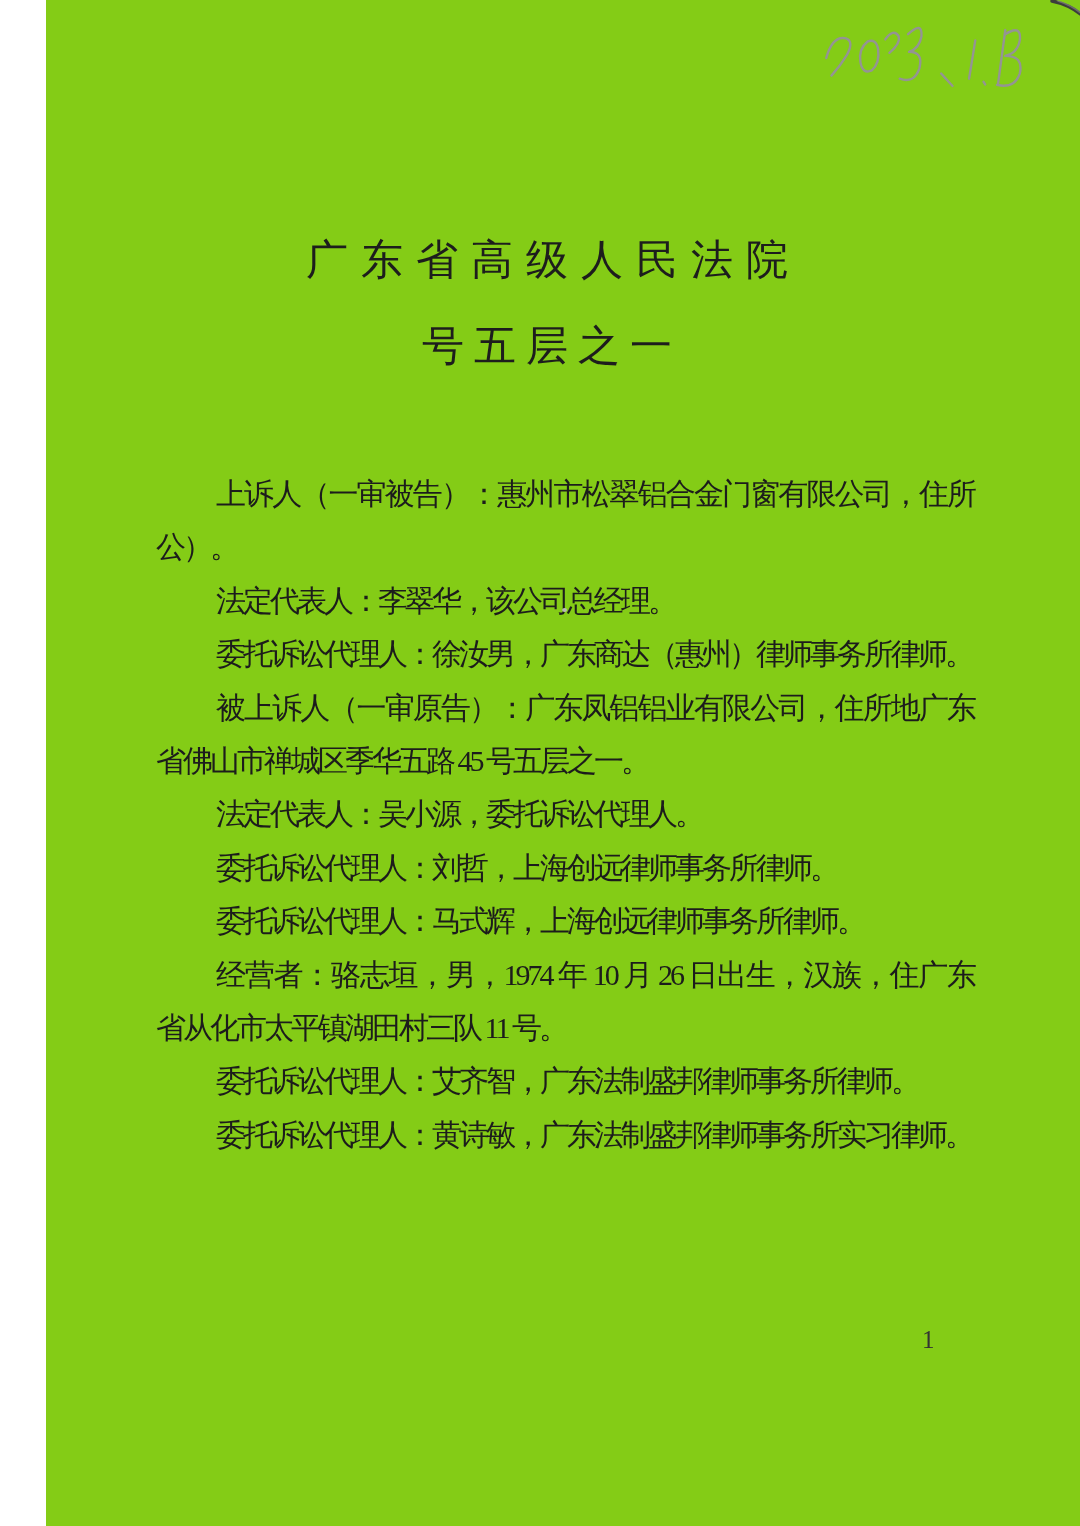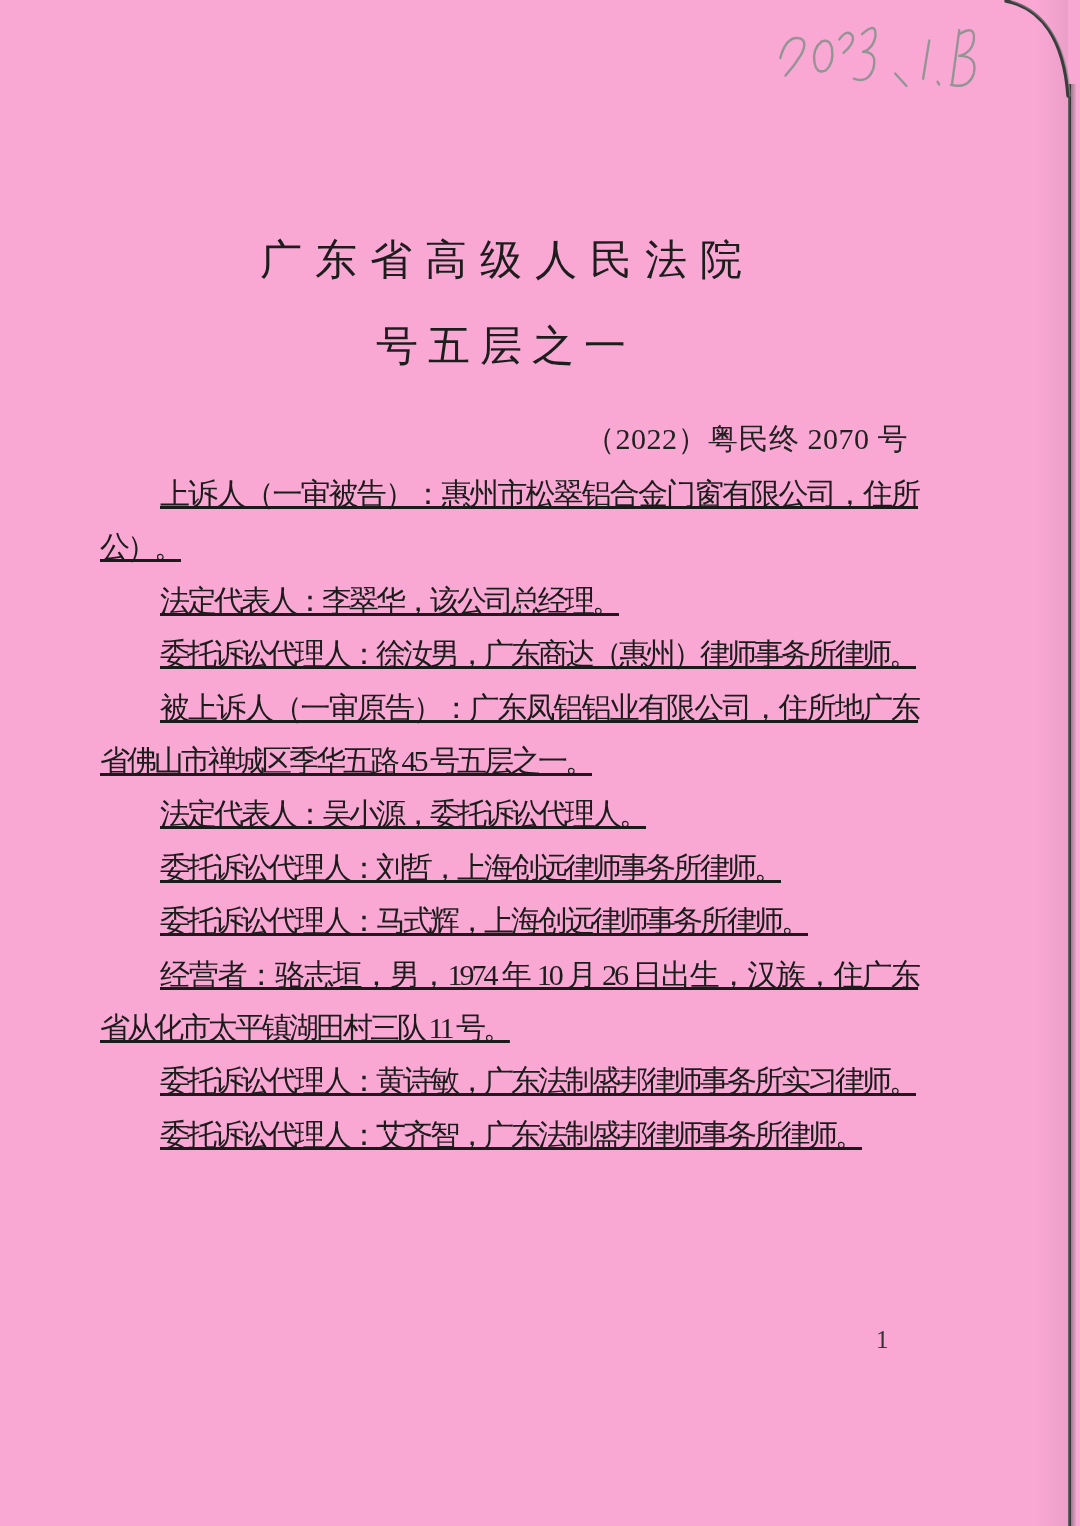--- a/index.html
+++ b/index.html
@@ -12,7 +12,8 @@
   }
   .page {
     position: absolute; inset: 0;
-    background: #f9a8d4;
+    background: #84cc16;
+    margin-left: 46px;
   }
   .content {
     position: absolute;

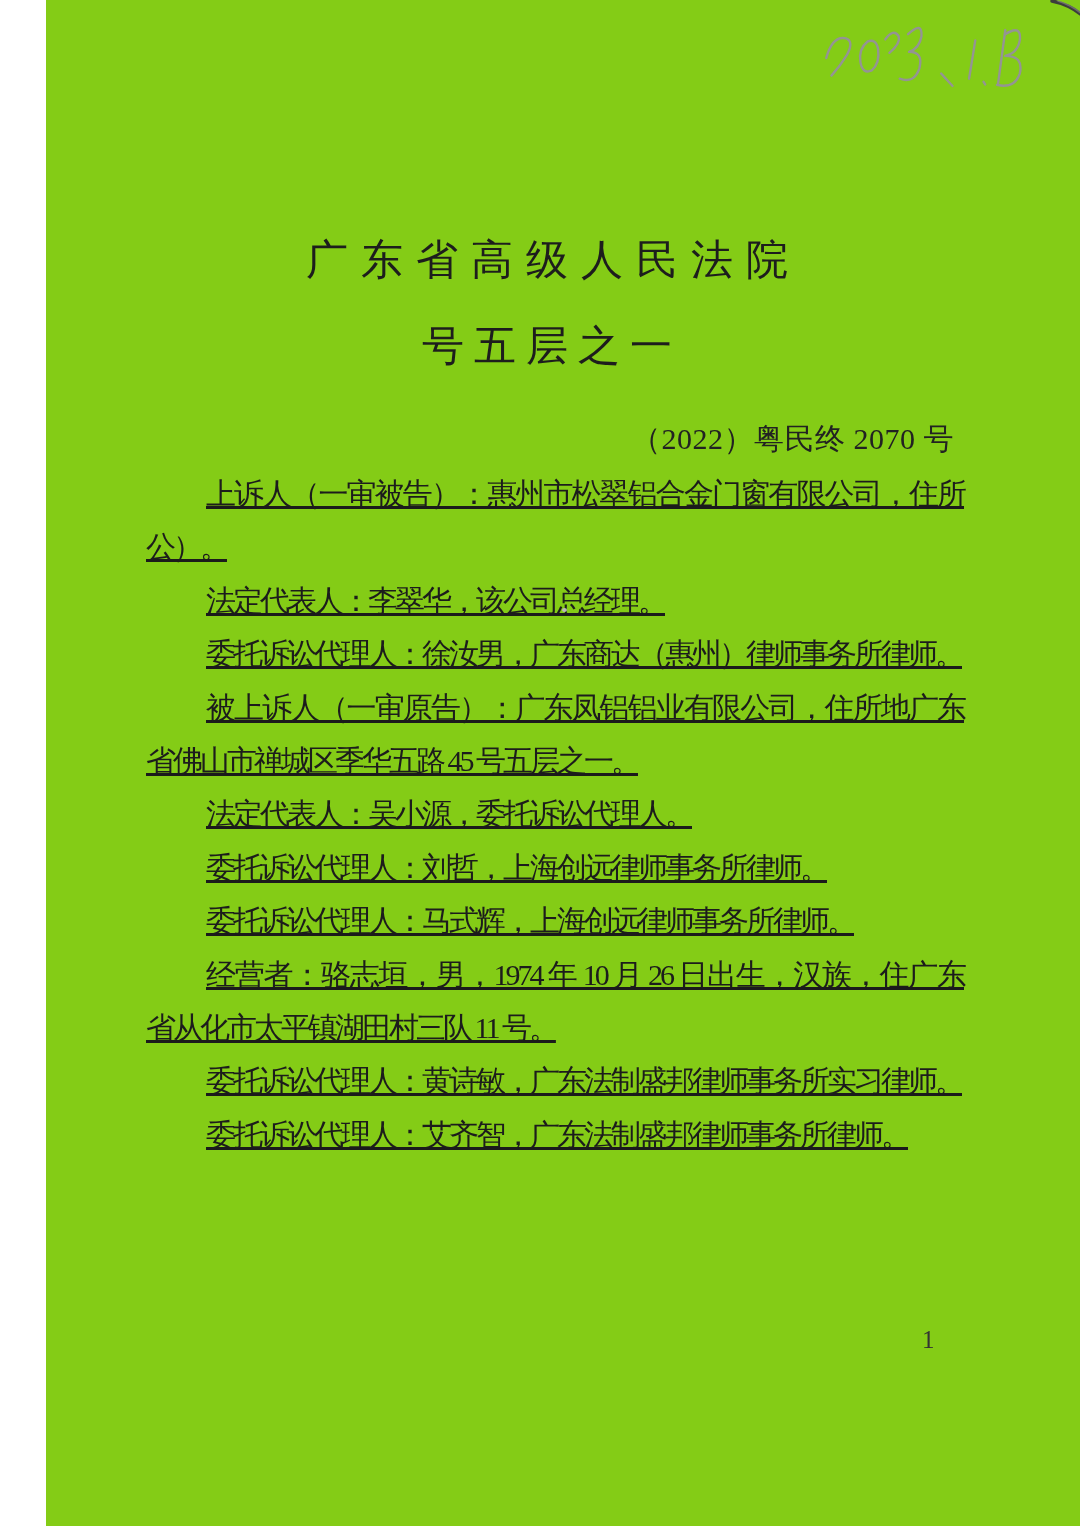--- a/index.html
+++ b/index.html
@@ -132,7 +132,6 @@
   <div class="content">
     <div class="court-title">广东省高级人民法院</div>
     <div class="doc-type">号五层之一</div>
-    <div class="case-number">（2022）粤民终 2070 号</div>
     <div class="body-text">
         <div class="line indent full">上诉人（一审被告）：惠州市松翠铝合金门窗有限公司，住所</div>
         <div class="line">公）。</div>

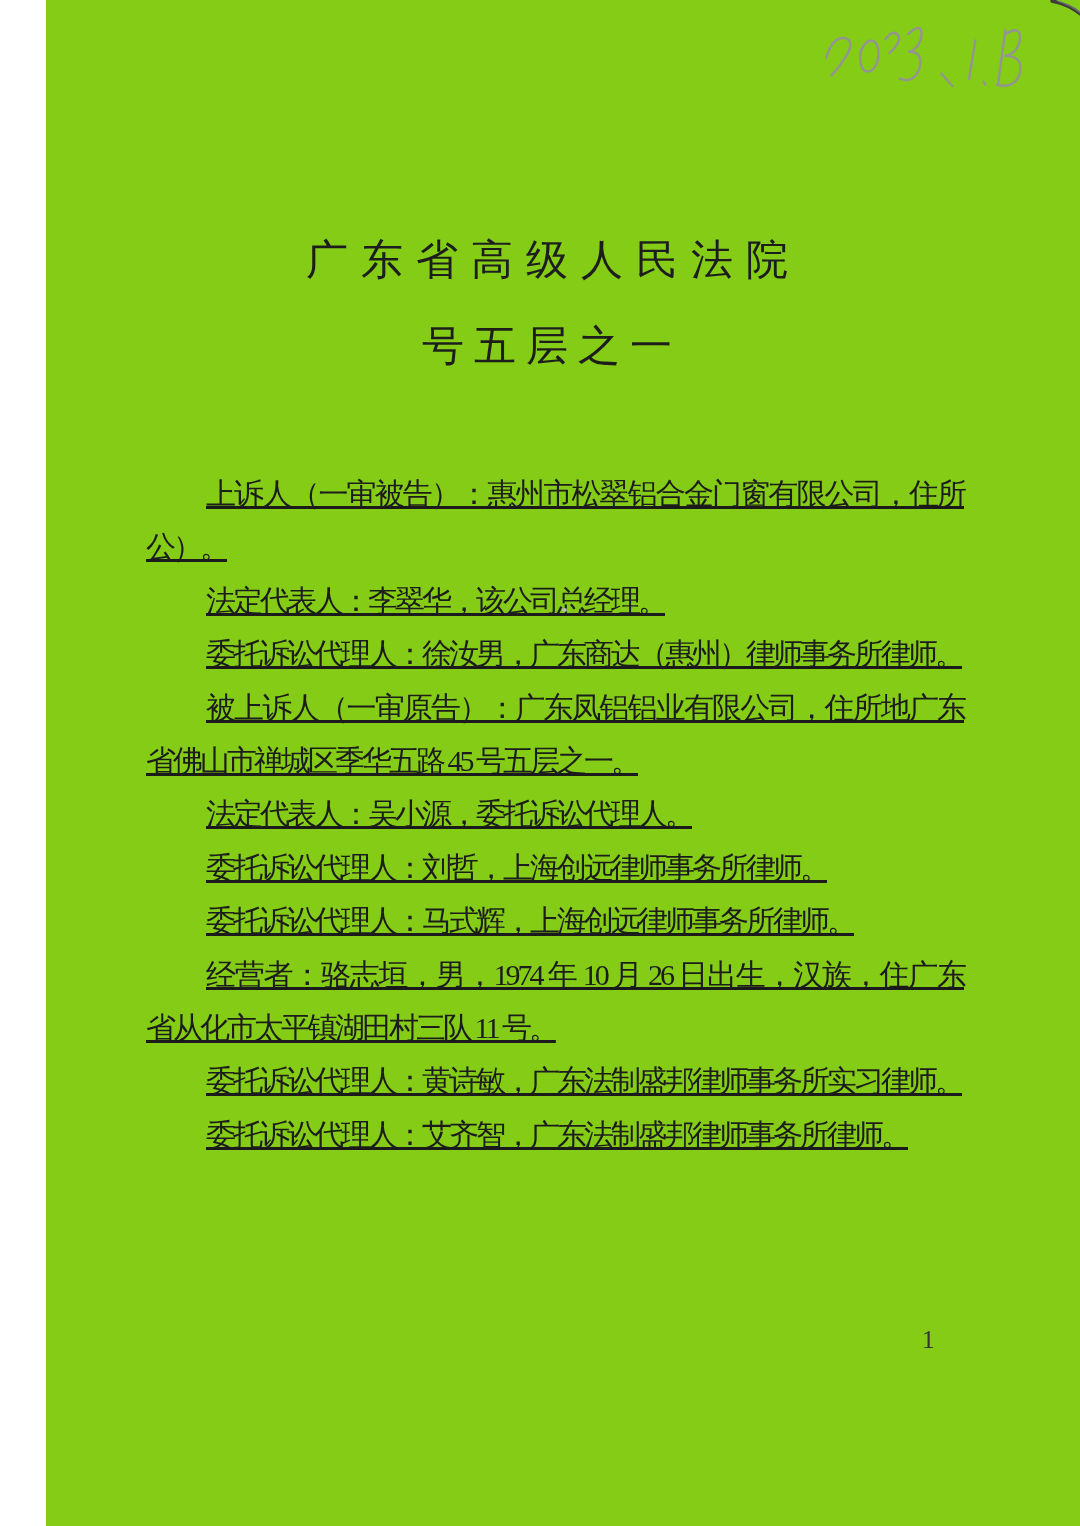--- a/index.html
+++ b/index.html
@@ -49,9 +49,8 @@
     white-space: nowrap;
   }
   .body-text {
-    position: absolute; top: 467px; left: 8px;
+    position: absolute; top: 467px; left: 18px;
     width: 818px;
-    text-decoration: underline;
   }
   .line {
     font-size: 30px;

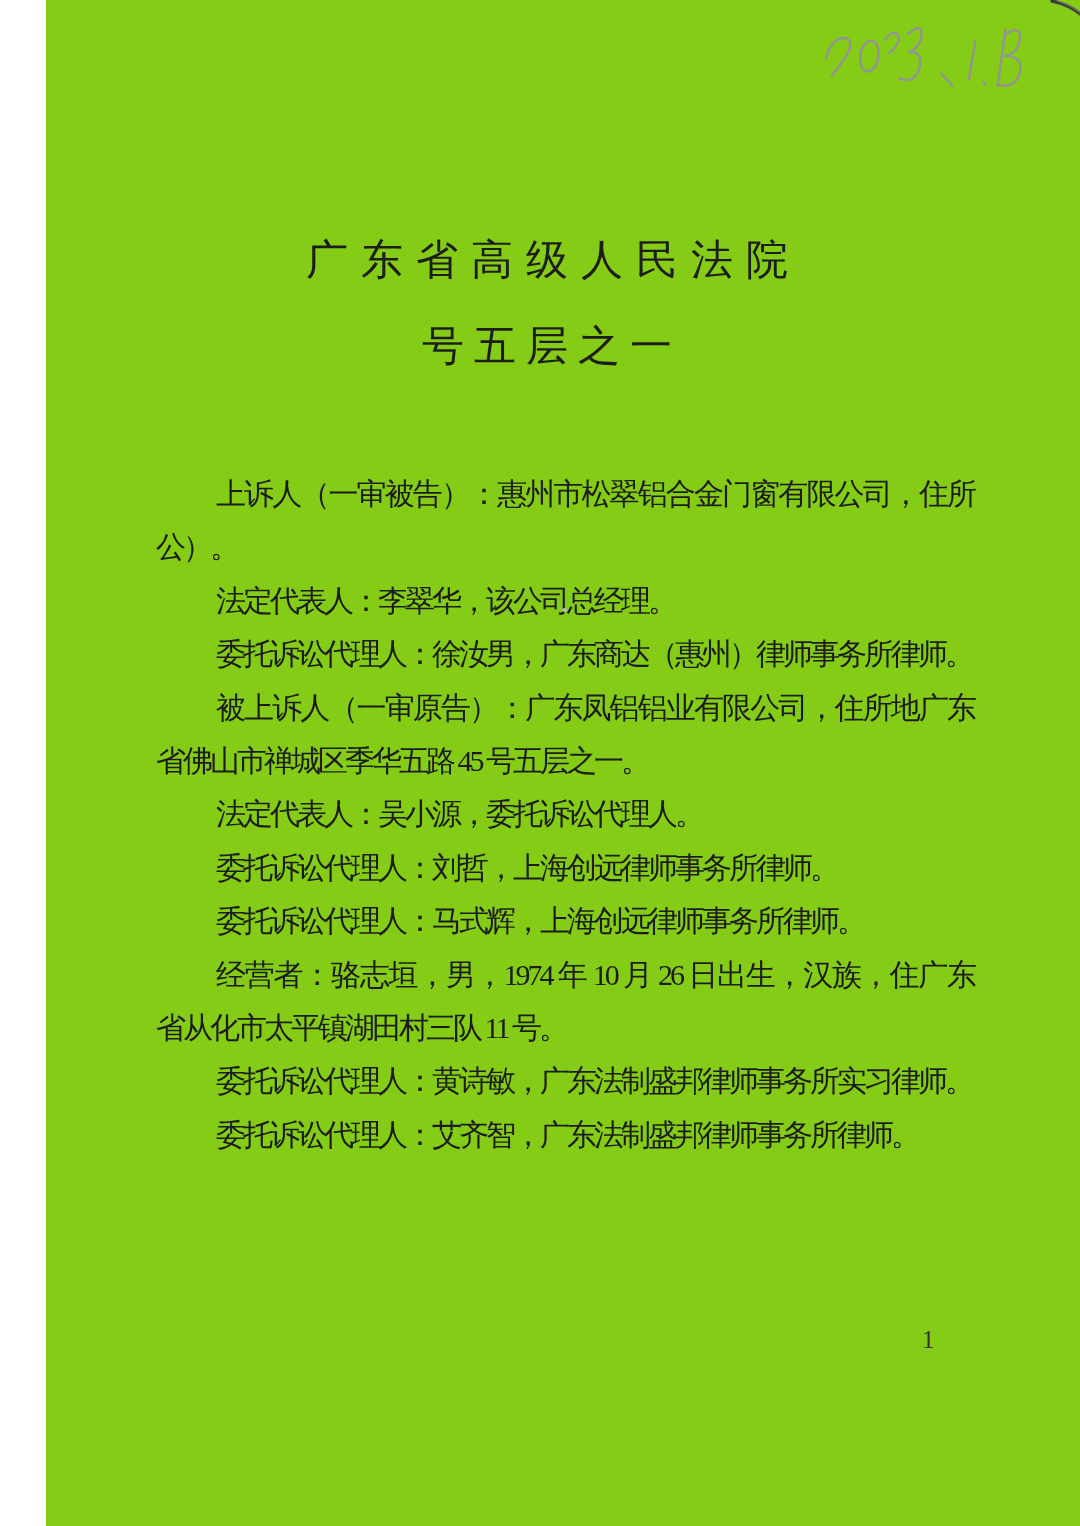--- a/index.html
+++ b/index.html
@@ -143,8 +143,8 @@
         <div class="line indent">委托诉讼代理人：马式辉，上海创远律师事务所律师。</div>
         <div class="line indent full">经营者：骆志垣，男，1974 年 10 月 26 日出生，汉族，住广东</div>
         <div class="line">省从化市太平镇湖田村三队 11 号。</div>
+        <div class="line indent">委托诉讼代理人：艾齐智，广东法制盛邦律师事务所律师。</div>
         <div class="line indent">委托诉讼代理人：黄诗敏，广东法制盛邦律师事务所实习律师。</div>
-        <div class="line indent">委托诉讼代理人：艾齐智，广东法制盛邦律师事务所律师。</div>
       </div>
   </div>
 

